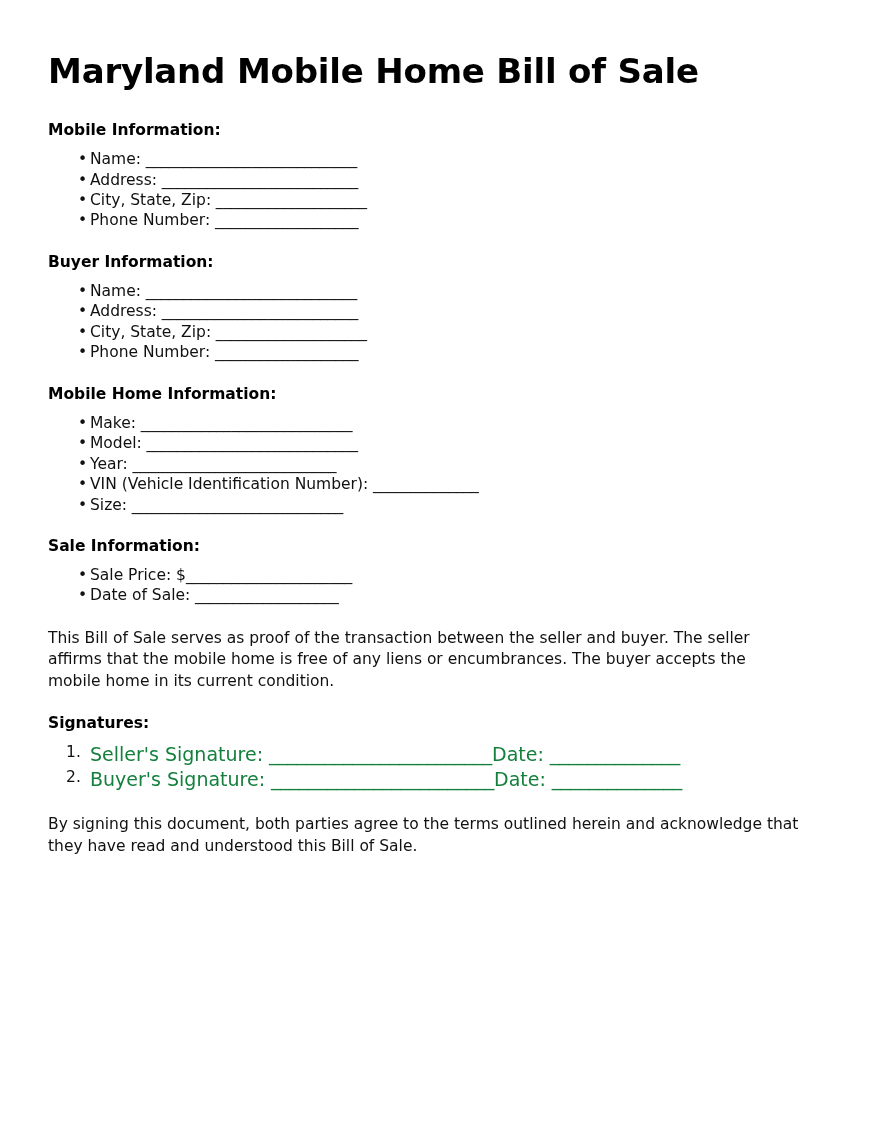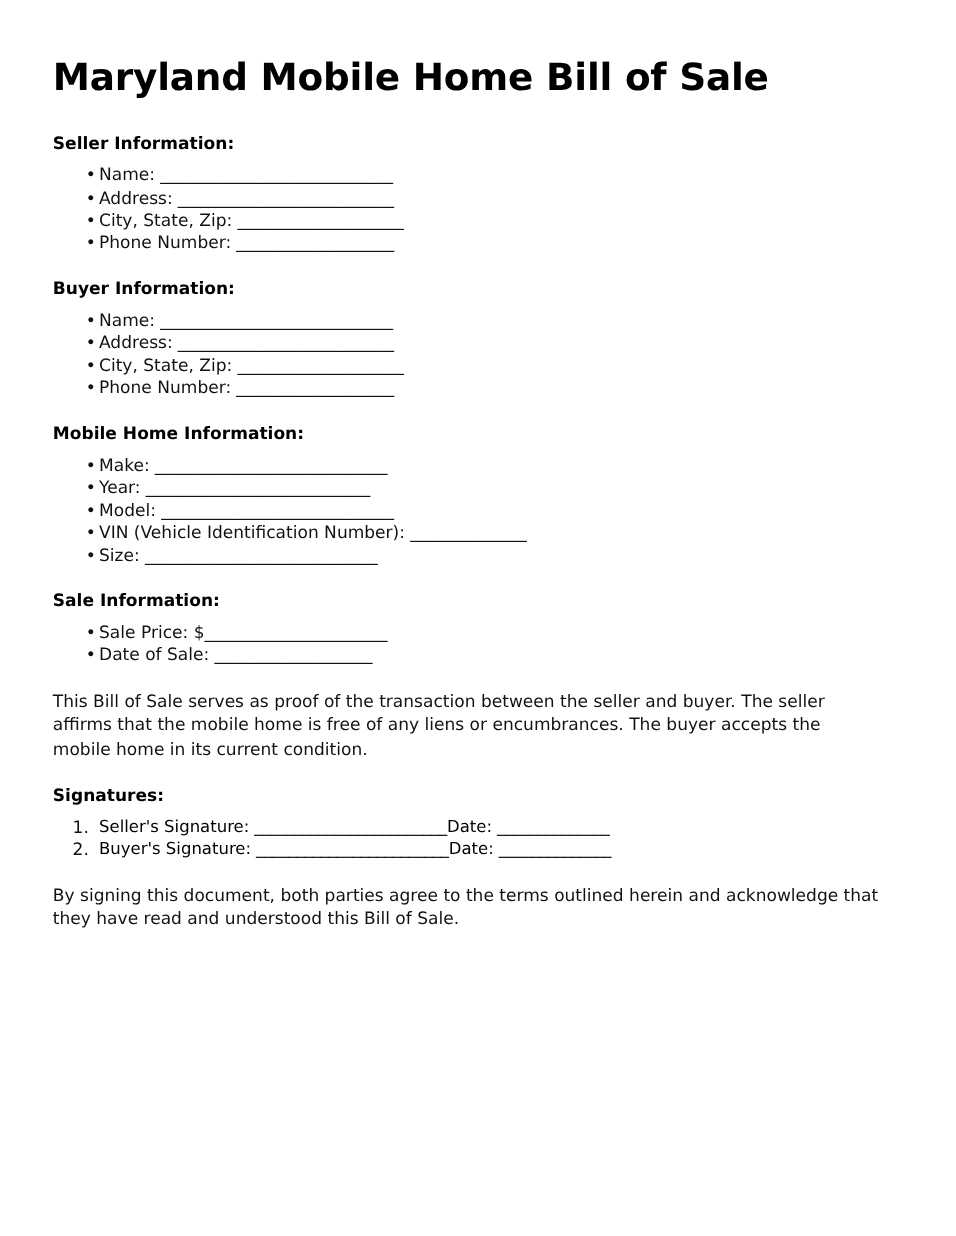--- a/index.html
+++ b/index.html
@@ -135,7 +135,7 @@
     <h1 class="doc-title">Maryland Mobile Home Bill of Sale</h1>
 
 
-    <div class="section-heading">Seller Information:</div>
+    <div class="section-heading">Mobile Information:</div>
     <ul class="field-list">
       <li><span>Name:</span><span class="blank"> ____________________________</span></li>
       <li><span>Address:</span><span class="blank"> __________________________</span></li>

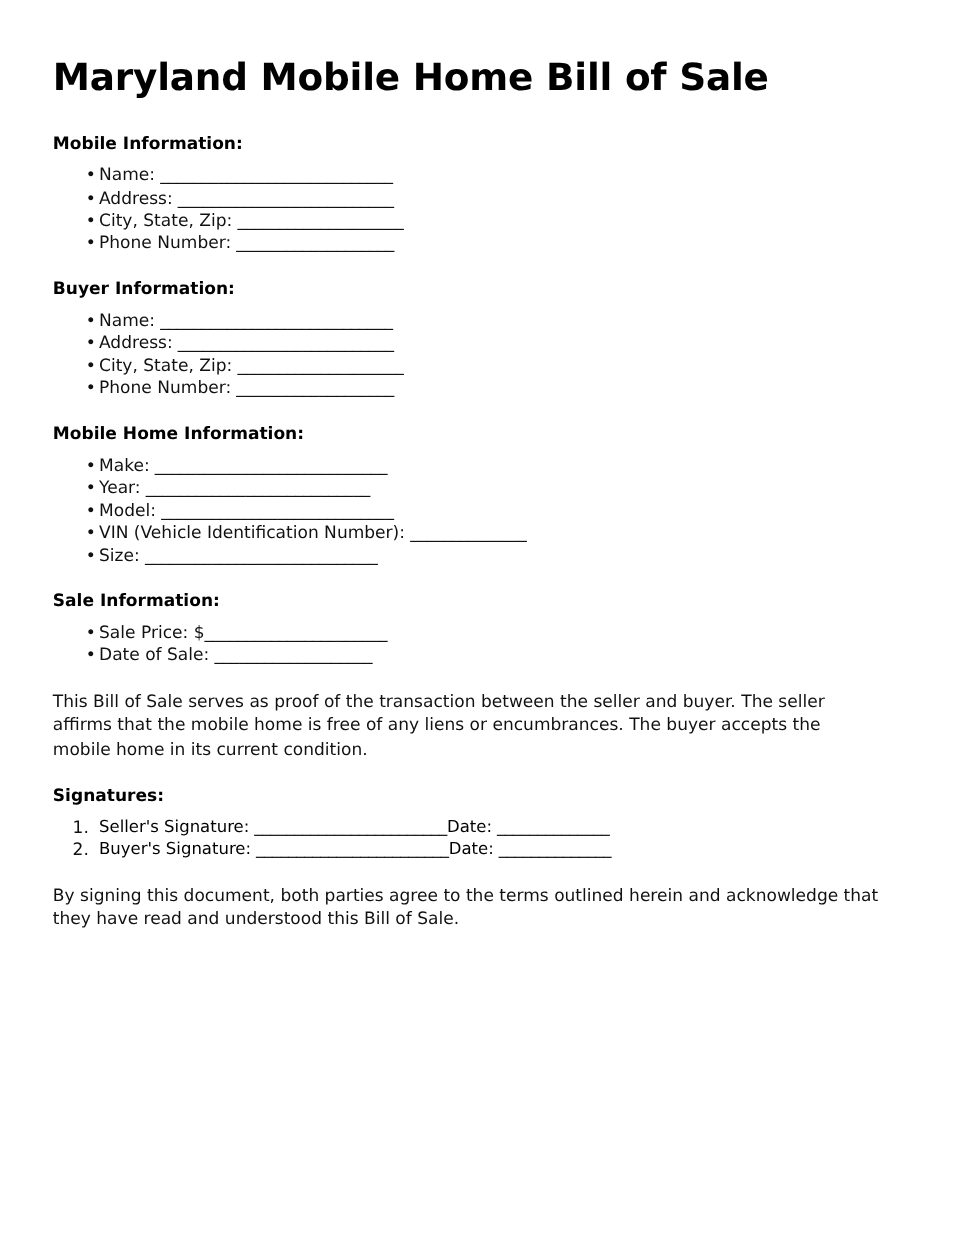--- a/index.html
+++ b/index.html
@@ -154,8 +154,8 @@
     <div class="section-heading">Mobile Home Information:</div>
     <ul class="field-list">
       <li><span>Make:</span><span class="blank"> ____________________________</span></li>
+      <li><span>Model:</span><span class="blank"> ____________________________</span></li>
       <li><span>Year:</span><span class="blank"> ___________________________</span></li>
-      <li><span>Model:</span><span class="blank"> ____________________________</span></li>
       <li><span>VIN (Vehicle Identification Number):</span><span class="blank"> ______________</span></li>
       <li><span>Size:</span><span class="blank"> ____________________________</span></li>
     </ul>

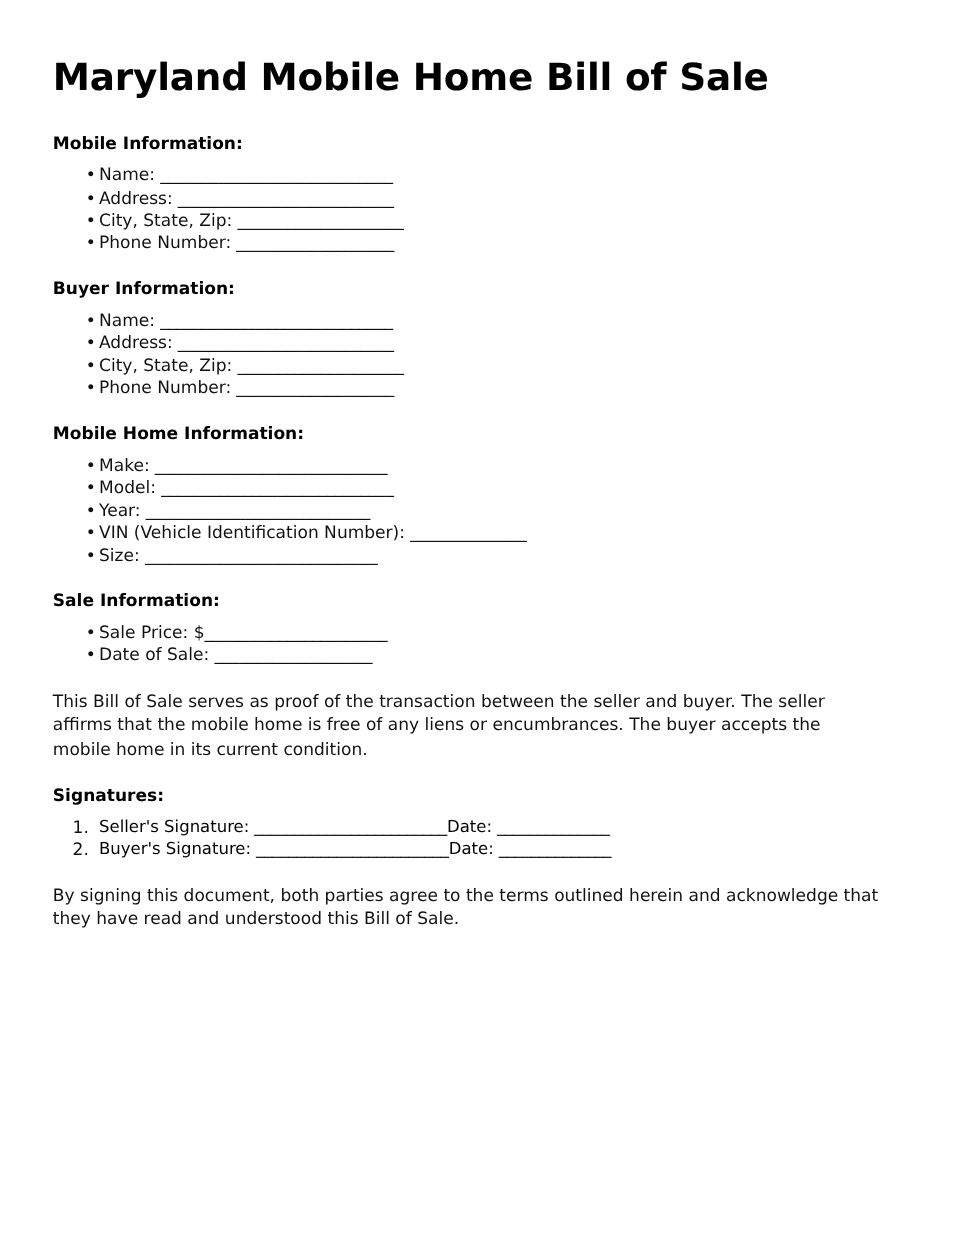--- a/index.html
+++ b/index.html
@@ -90,10 +90,10 @@
   }
   ol.sig-list li {
     position: relative;
-    font-size: 15px;
+    font-size: 19px;
     line-height: 1.32;
     padding-left: 42px;
-    color: #000000;
+    color: #15803d;
     white-space: nowrap;
   }
   ol.sig-list li::before {

